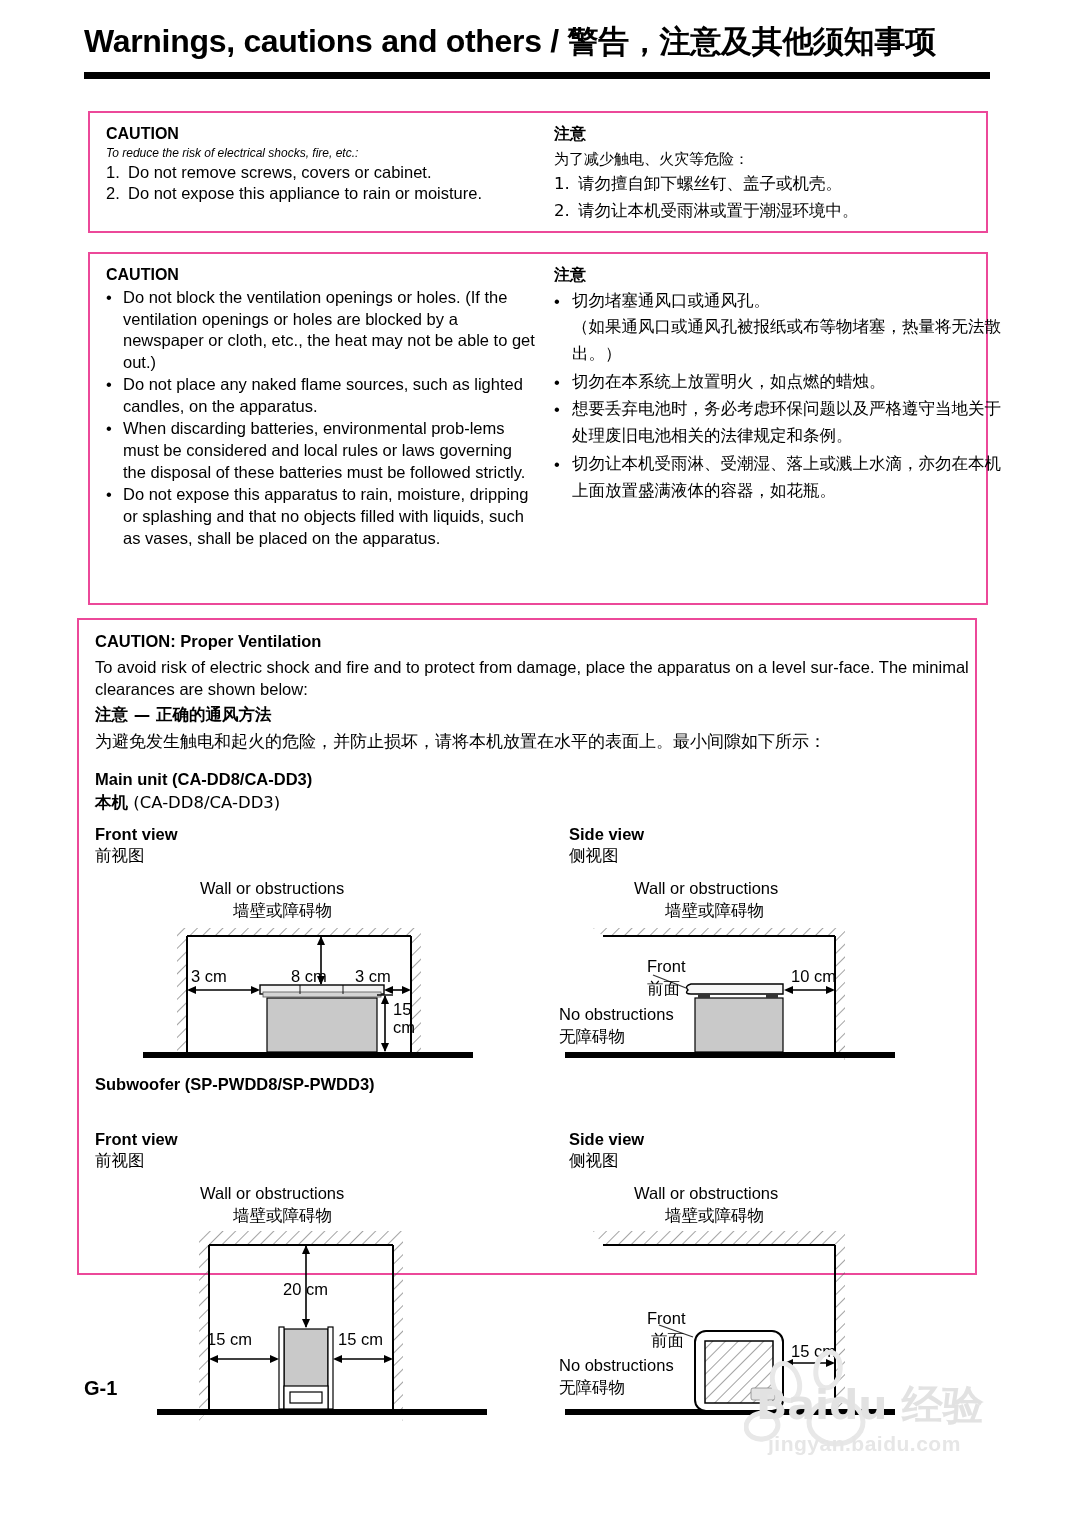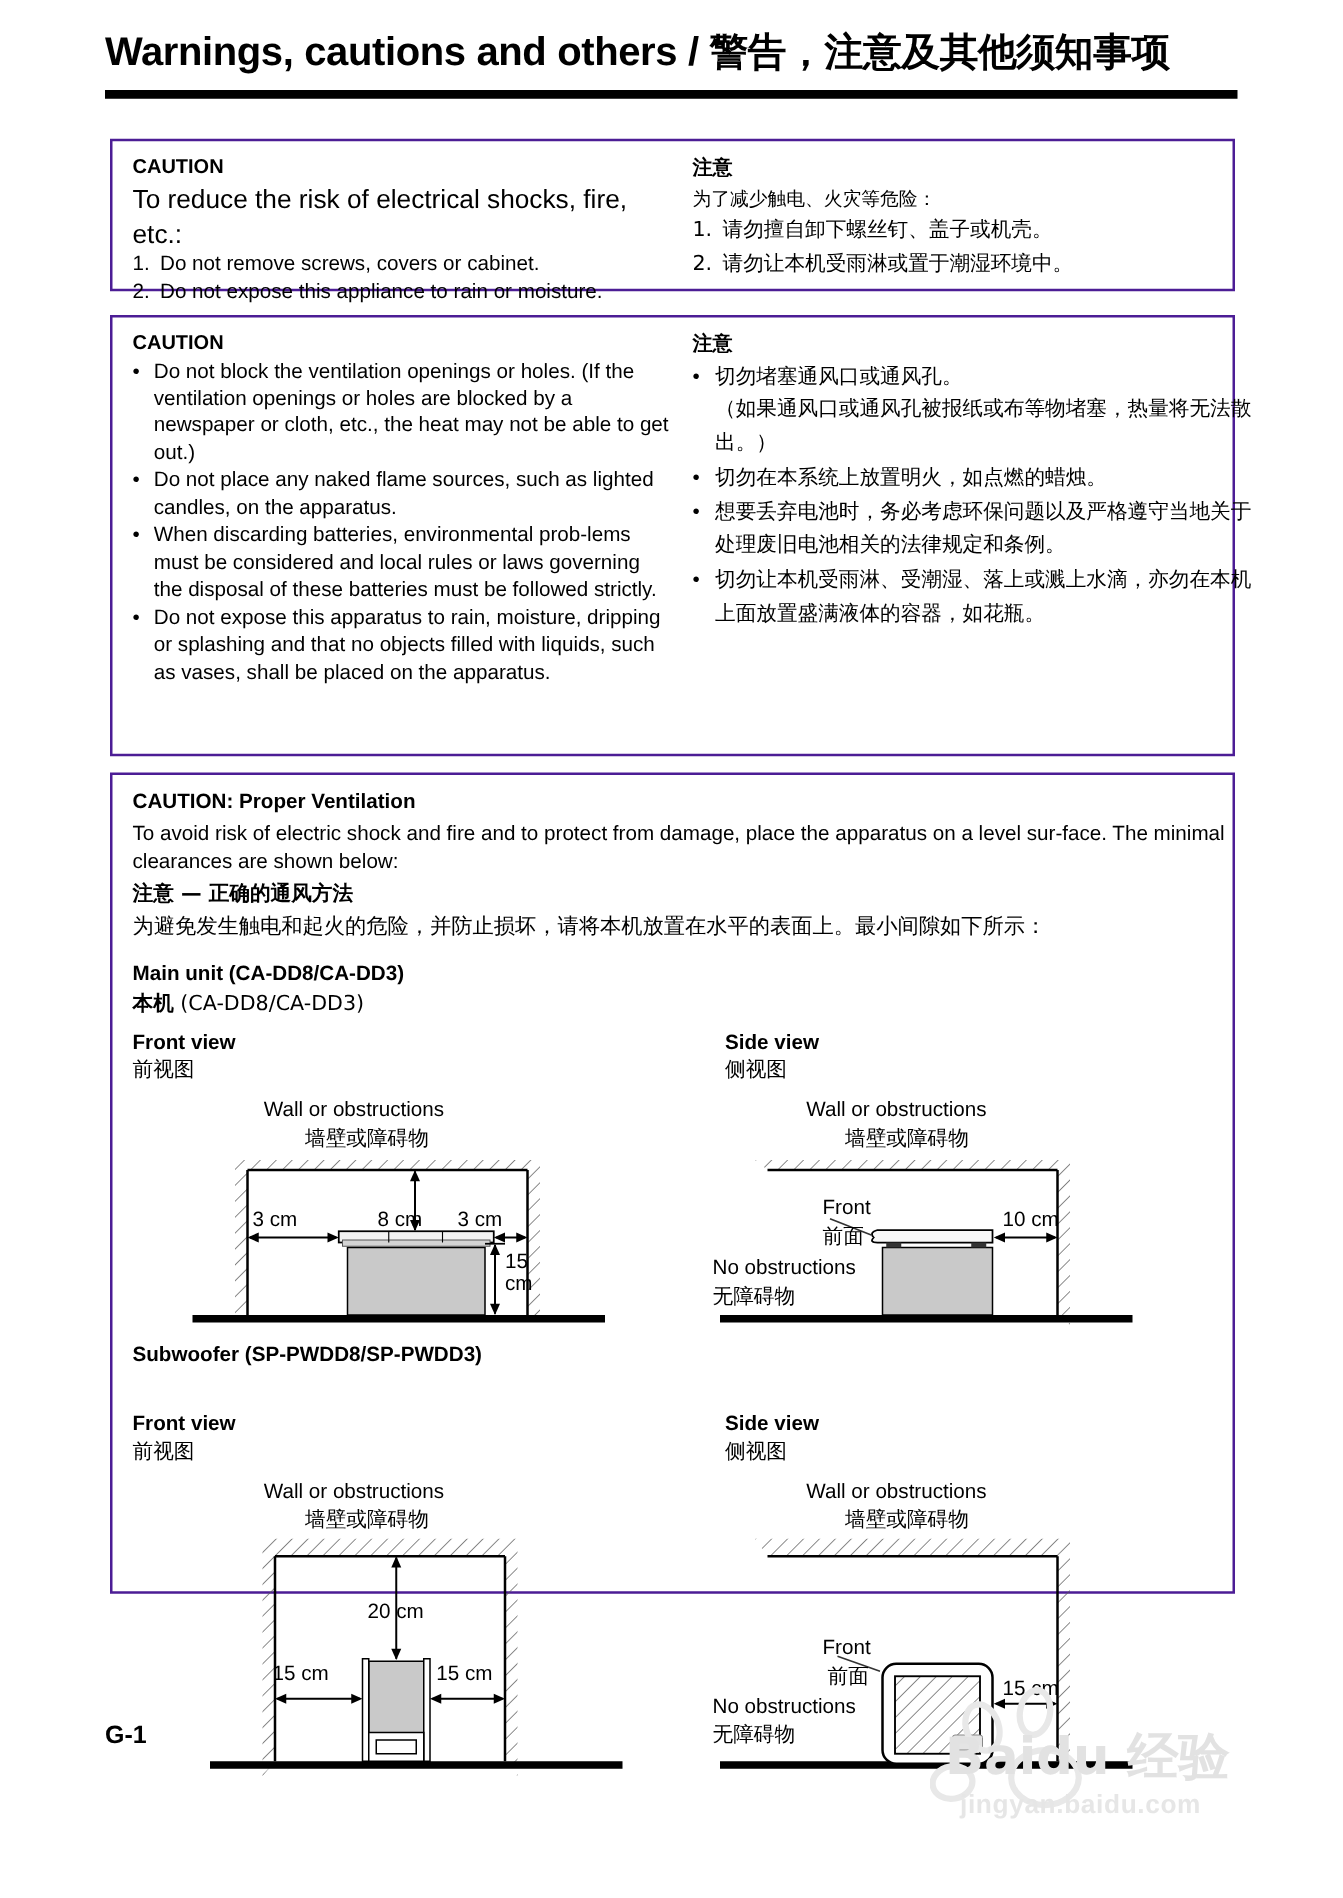--- a/index.html
+++ b/index.html
@@ -24,7 +24,7 @@
 
   
   .box{
-    position:absolute;border:2px solid #4c1d95;background:#fff;box-sizing:border-box;
+    position:absolute;border:2px solid #ec4899;background:#fff;box-sizing:border-box;
   }
   .box-inner{position:relative;width:100%;height:100%;}
   .col-en{position:absolute;left:16px;top:10px;width:430px;}

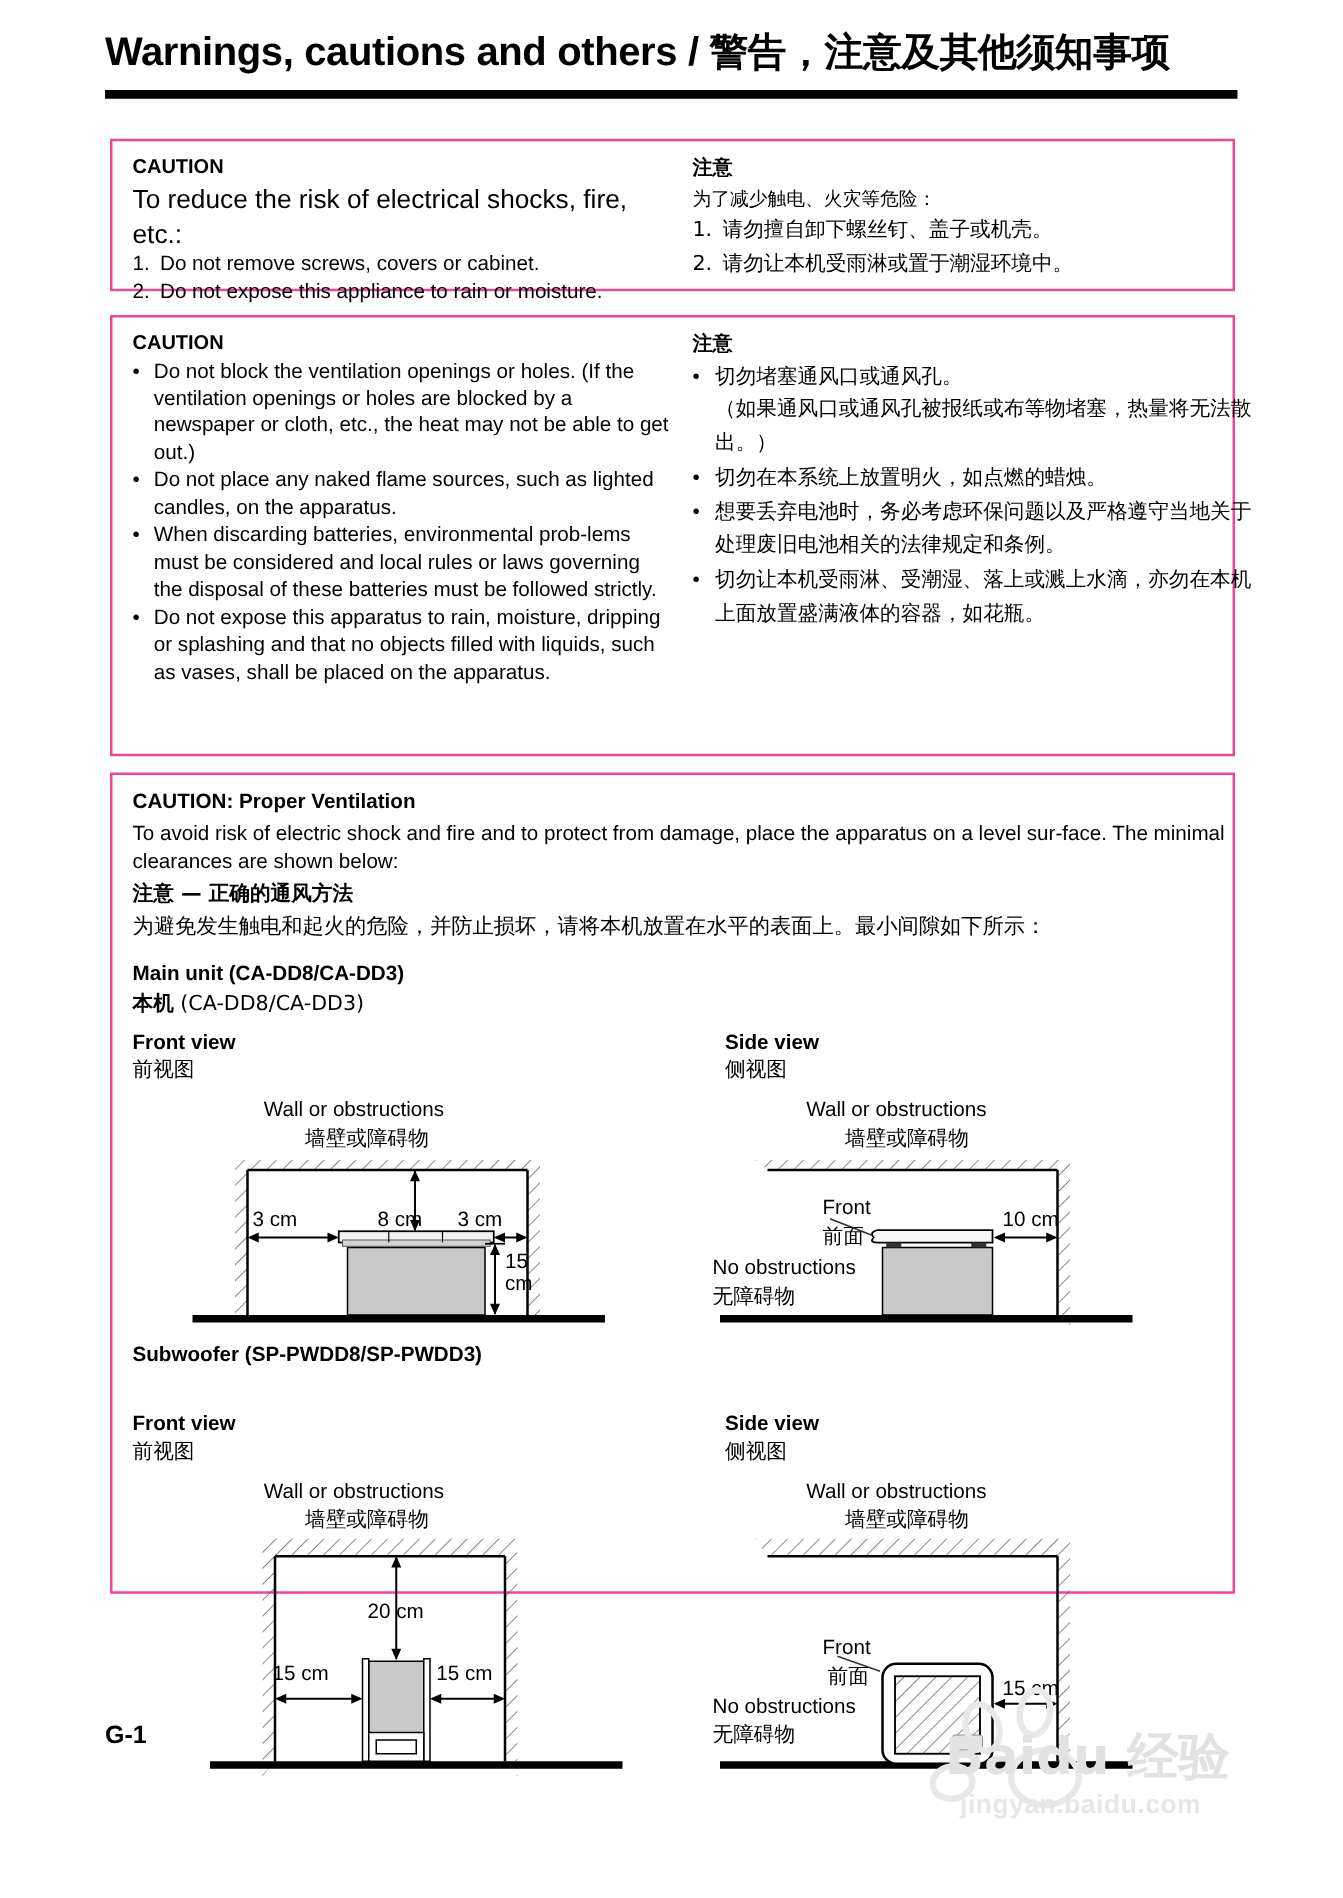--- a/index.html
+++ b/index.html
@@ -32,7 +32,7 @@
 
   .hd{font-size:16px;font-weight:bold;line-height:1.35;margin-bottom:1px;}
   .hd-cn{font-size:16px;font-weight:bold;line-height:1.35;font-family:"DejaVu Sans",sans-serif;margin-bottom:2px;}
-  .ln{font-size:21px;line-height:1.33;}
+  .ln{font-size:12px;line-height:1.33;font-style:italic;}
   .ln-cn{font-size:15px;line-height:1.62;font-family:"DejaVu Sans",sans-serif;}
 
   ul.nl{list-style:none;margin:0;padding:0;}

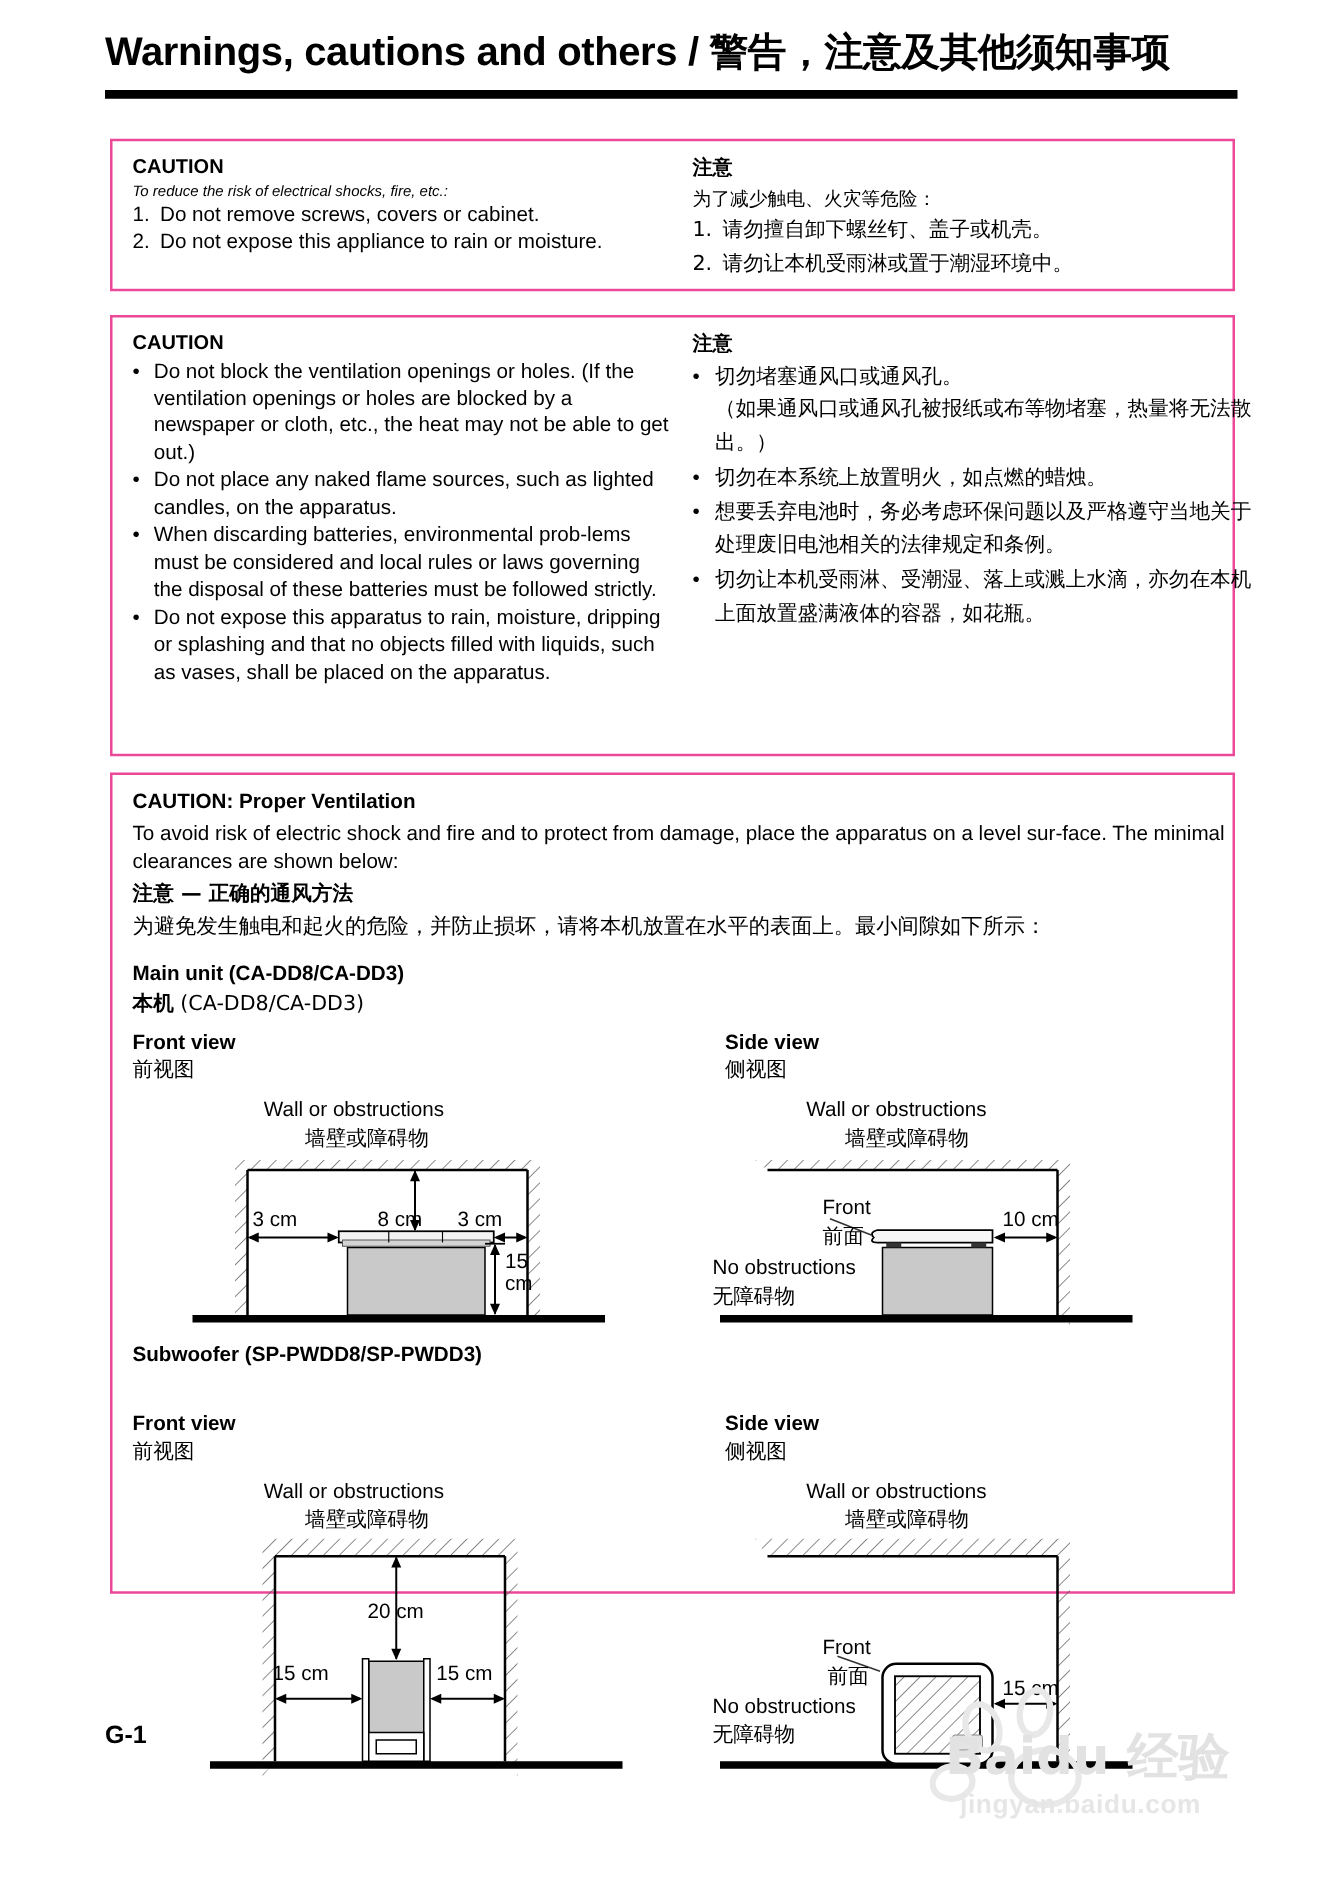--- a/index.html
+++ b/index.html
@@ -188,7 +188,7 @@
     </div>
   </div>
 
-  <div class="box" style="left:88px;top:618px;width:900px;height:657px;">
+  <div class="box" style="left:77px;top:618px;width:900px;height:657px;">
     <div class="box-inner">
 
       <div class="v-pad">

